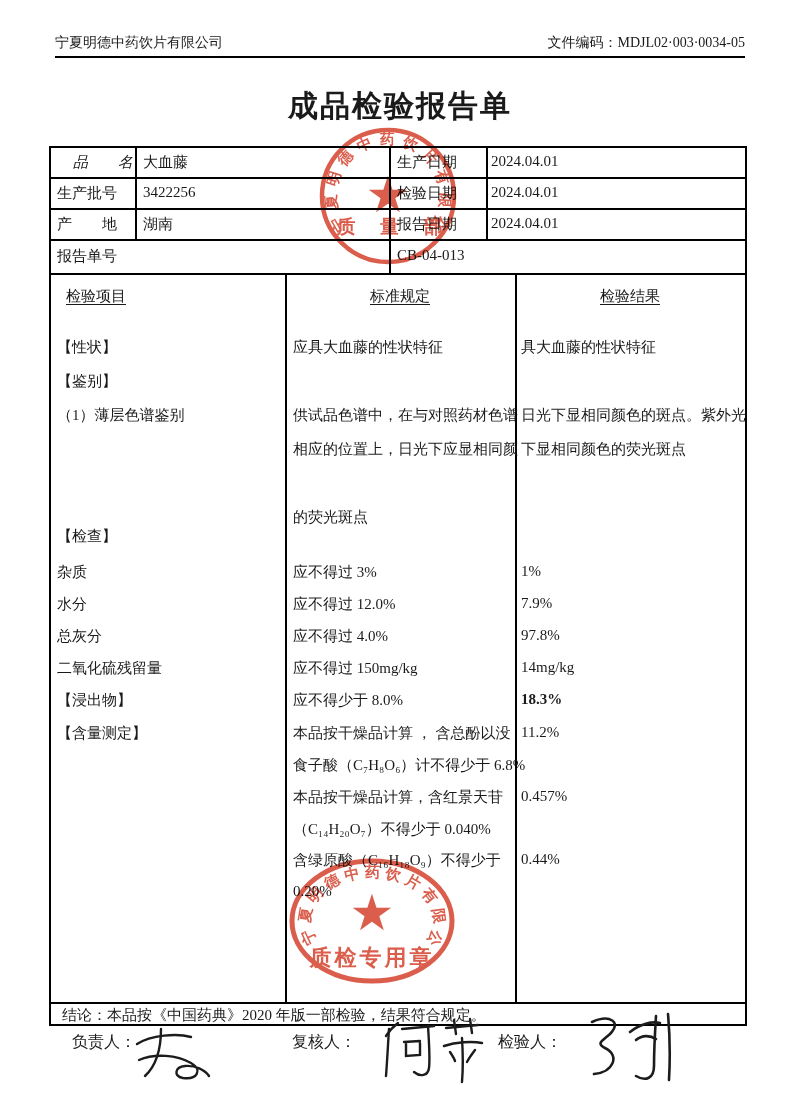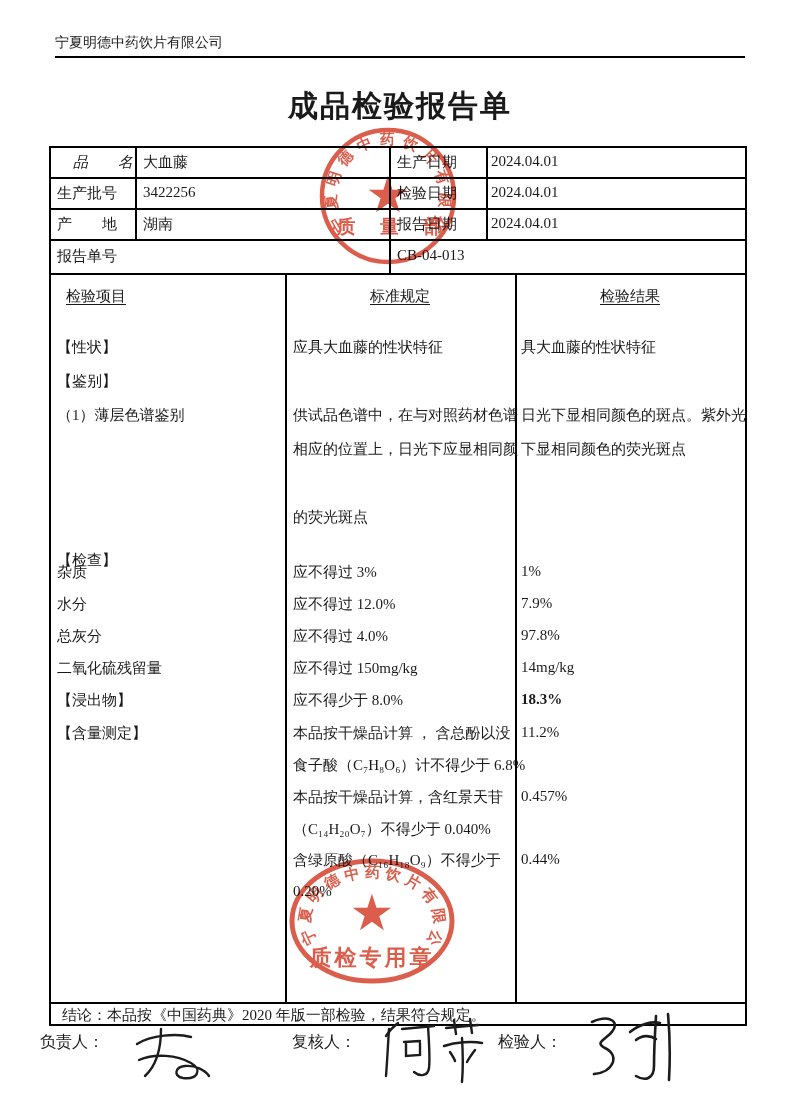--- a/index.html
+++ b/index.html
@@ -29,6 +29,7 @@
 <div class="page">
 
   <span class="abs hdr" style="left:55px;top:34px;">宁夏明德中药饮片有限公司</span>
+  <span class="abs hdr" style="right:55px;top:34px;">文件编码：MDJL02·003·0034-05</span>
   <div class="hdr-rule"></div>
 
   <div class="title">成品检验报告单</div>

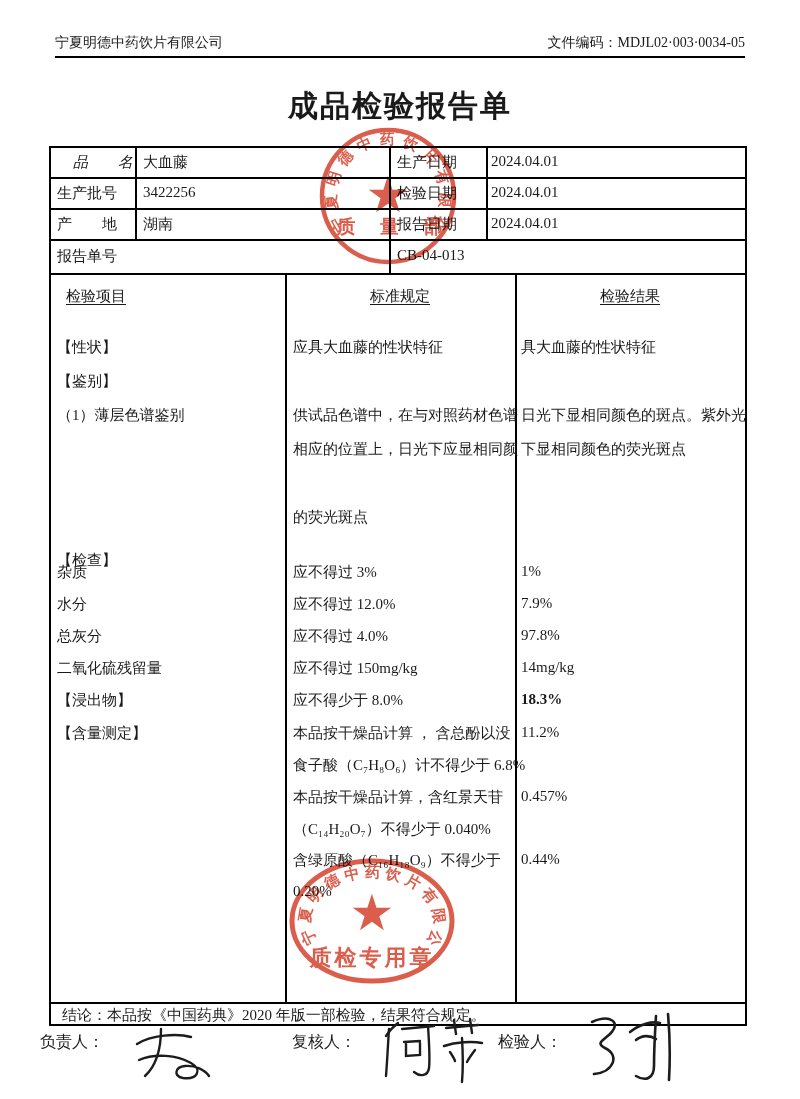--- a/index.html
+++ b/index.html
@@ -72,7 +72,7 @@
   <span class="abs cell" style="left:57px;top:338px;">【性状】</span>
   <span class="abs cell" style="left:57px;top:372px;">【鉴别】</span>
   <span class="abs cell" style="left:57px;top:406px;">（1）薄层色谱鉴别</span>
-  <span class="abs cell" style="left:57px;top:527px;margin-top:24px;">【检查】</span>
+  <span class="abs cell" style="left:57px;top:527px;">【检查】</span>
   <span class="abs cell" style="left:57px;top:563px;">杂质</span>
   <span class="abs cell" style="left:57px;top:595px;">水分</span>
   <span class="abs cell" style="left:57px;top:627px;">总灰分</span>

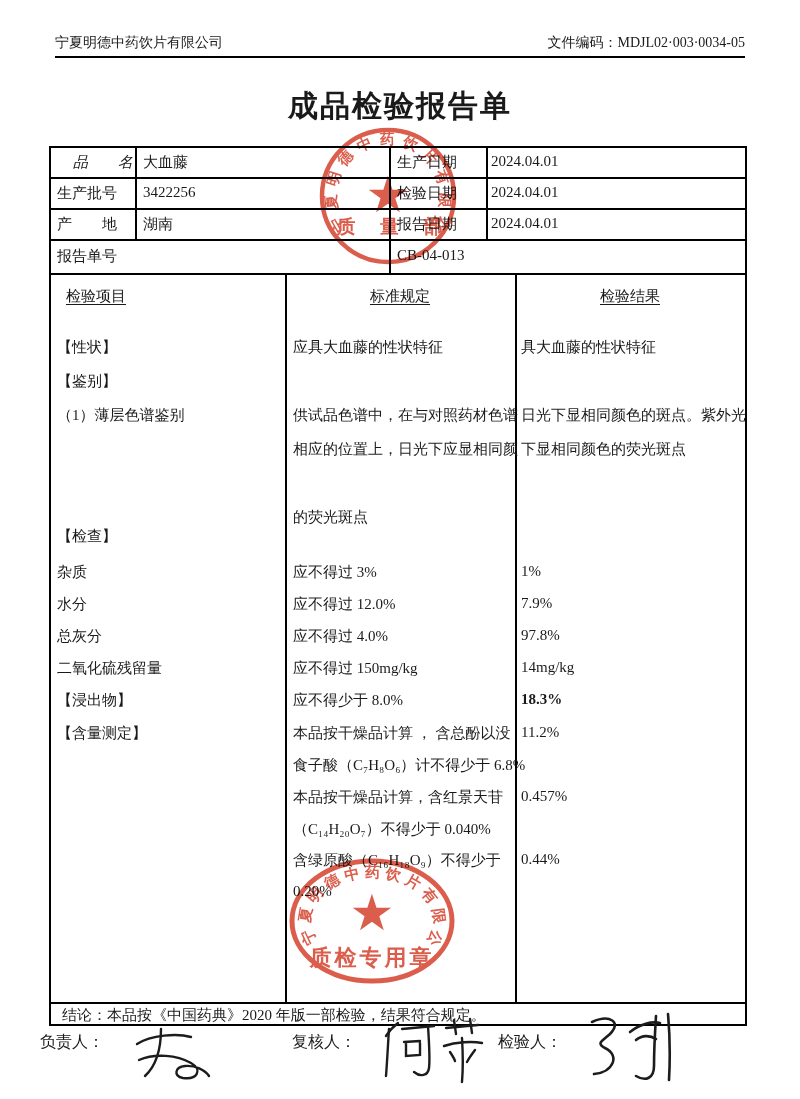--- a/index.html
+++ b/index.html
@@ -110,7 +110,7 @@
 
   <span class="abs concl" style="left:62px;top:1006px;">结论：本品按《中国药典》2020 年版一部检验，结果符合规定。</span>
 
-  <span class="abs sig-label" style="left:40px;top:1032px;text-align:right;">负责人：</span>
+  <span class="abs sig-label" style="left:72px;top:1032px;text-align:right;">负责人：</span>
   <span class="abs sig-label" style="left:292px;top:1032px;">复核人：</span>
   <span class="abs sig-label" style="left:498px;top:1032px;">检验人：</span>
 

